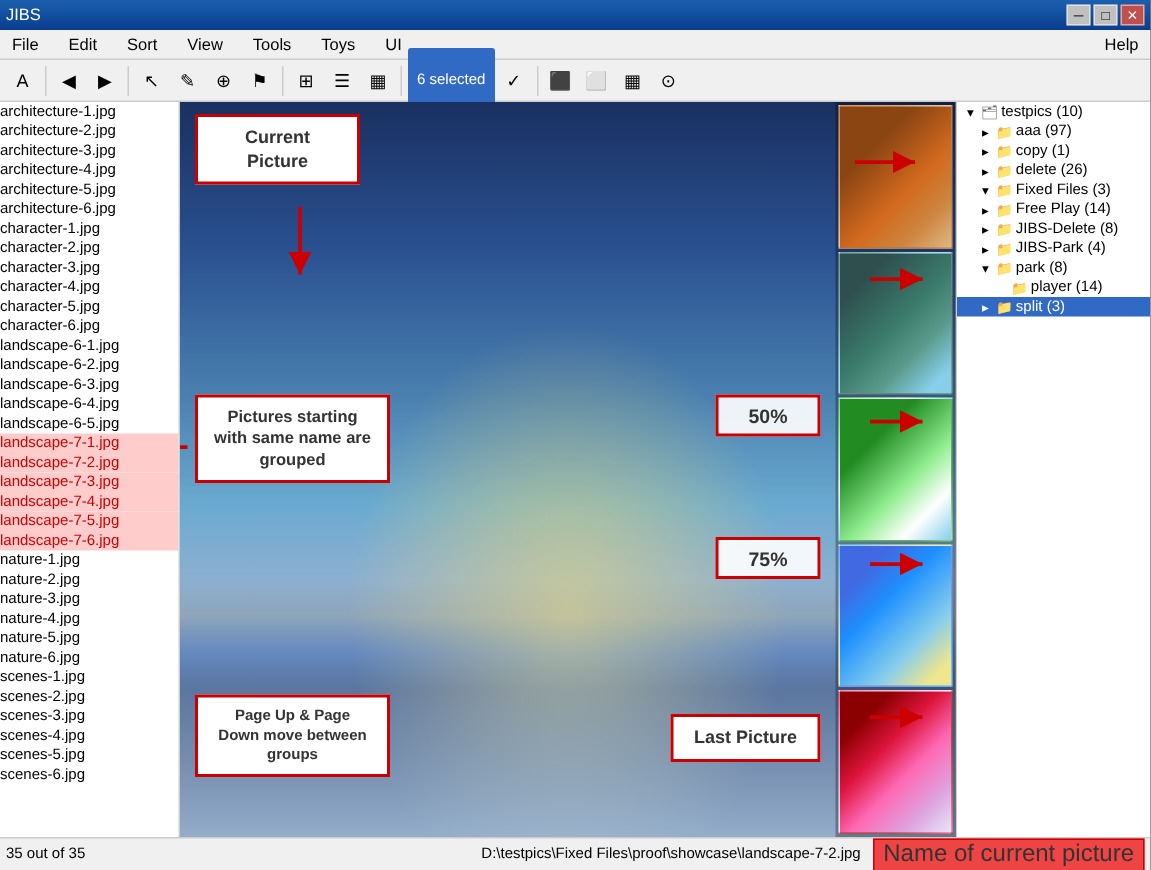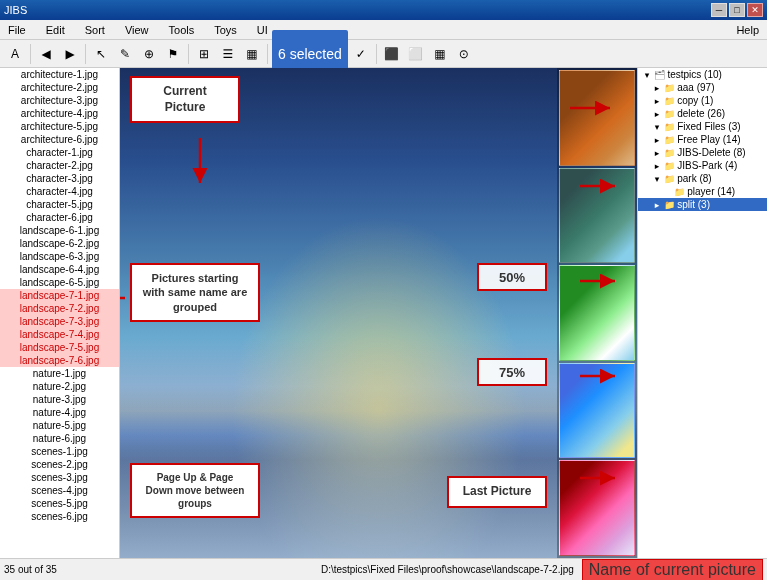--- a/index.html
+++ b/index.html
@@ -27,7 +27,7 @@
     }
     .tb-btn { width: 22px; height: 22px; border: 1px solid transparent; background: transparent; display: flex; align-items: center; justify-content: center; cursor: pointer; font-size: 12px; }
     .tb-sep { width: 1px; height: 20px; background: #ccc; margin: 0 2px; }
-    .selected-badge { background: #316ac5; color: white; padding: 16px 6px; font-size: 14px; border-radius: 2px; }
+    .selected-badge { background: #316ac5; color: white; padding: 16px 6px; font-size: 10px; border-radius: 2px; }
 
     
     .main-area { display: flex; height: calc(580px - 20px - 20px - 28px - 22px); }

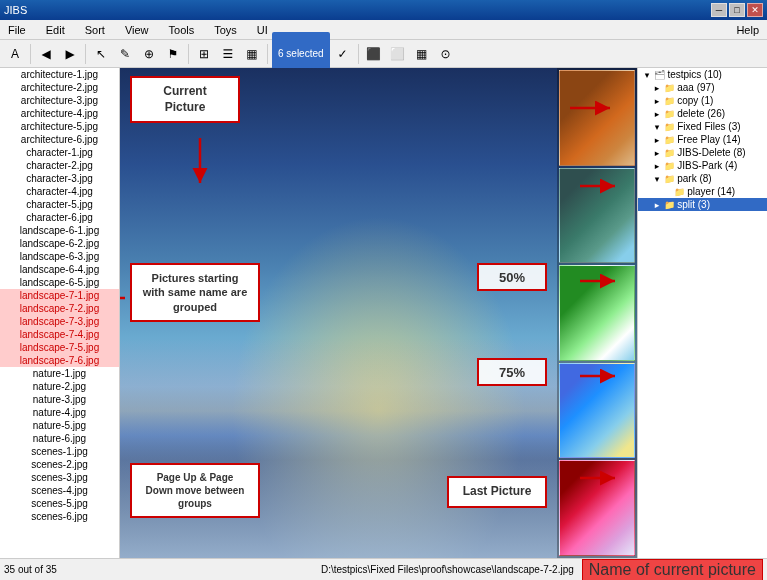--- a/index.html
+++ b/index.html
@@ -34,7 +34,7 @@
 
     
     .file-list { width: 120px; background: white; border-right: 1px solid #ccc; overflow-y: auto; font-size: 10px; }
-    .file-item { padding: 1px 0; cursor: pointer; white-space: nowrap; text-align: center; }
+    .file-item { padding: 1px 0; cursor: pointer; white-space: nowrap; }
     .file-item.group-selected { background: #ffcccc; color: #cc0000; }
 
     

